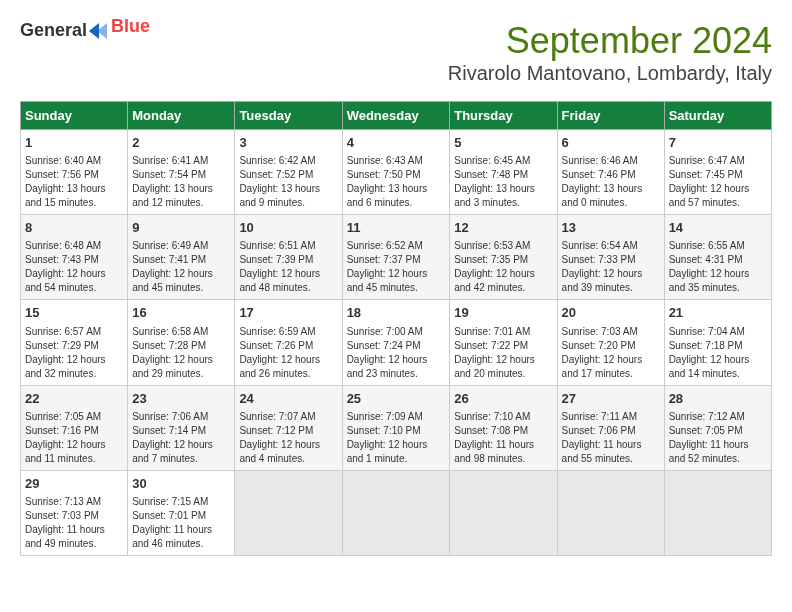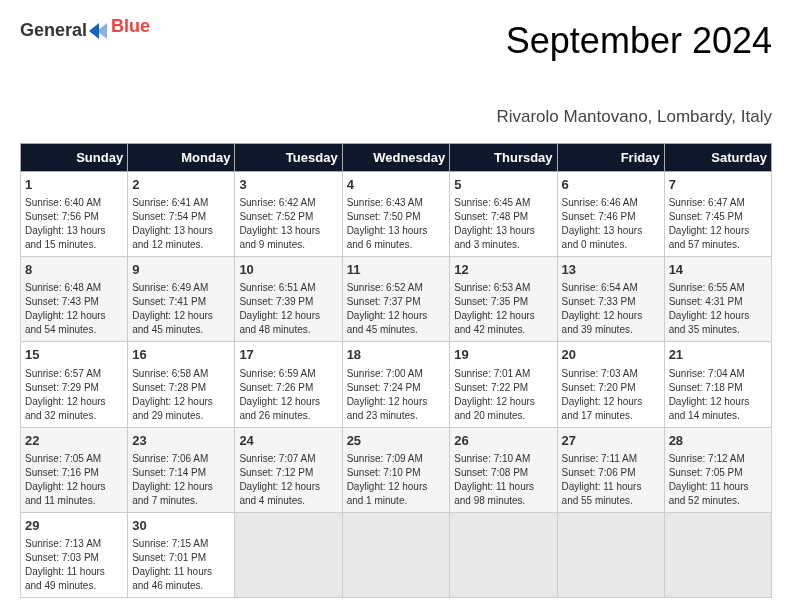--- a/index.html
+++ b/index.html
@@ -27,7 +27,7 @@
     .month-title {
       font-size: 36px;
       font-weight: normal;
-      color: #000000;
+      color: #4d7c0f;
     }
     .location-title {
       font-size: 17px;

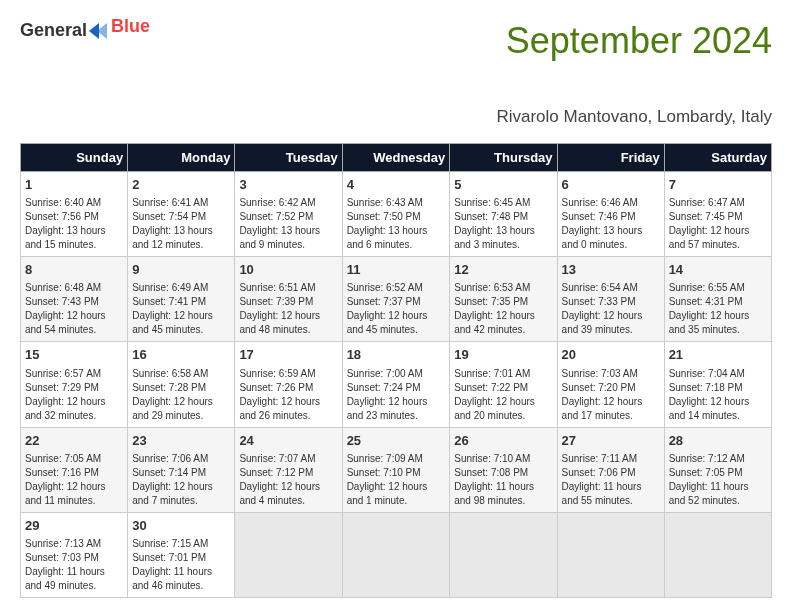--- a/index.html
+++ b/index.html
@@ -30,9 +30,8 @@
       color: #4d7c0f;
     }
     .location-title {
-      font-size: 17px;
+      font-size: 20px;
       color: #444;
-      margin-top: 45px;
     }
     table {
       width: 100%;

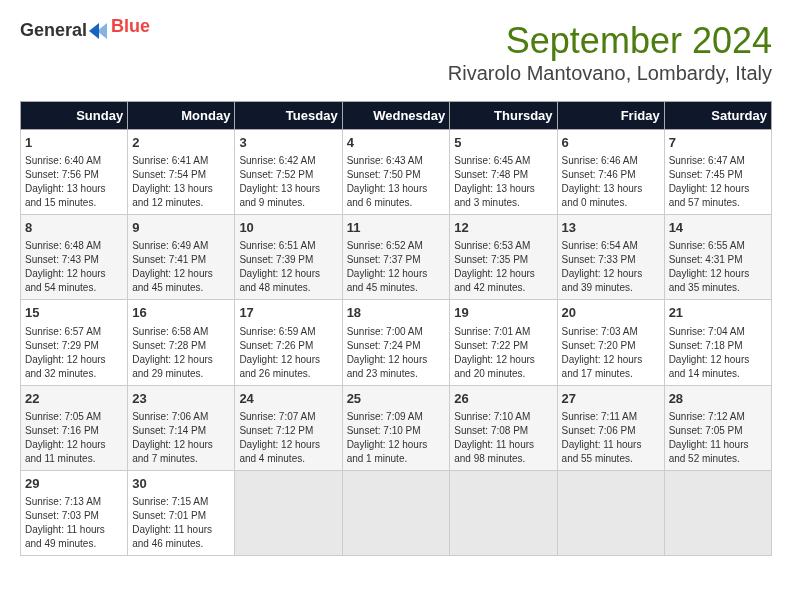--- a/index.html
+++ b/index.html
@@ -39,10 +39,10 @@
       font-size: 10px;
     }
     thead tr th {
-      background-color: #0f172a;
+      background-color: #15803d;
       color: #fff;
       padding: 6px 4px;
-      text-align: right;
+      text-align: left;
       font-size: 13px;
       font-weight: bold;
       border: 1px solid #aaa;

